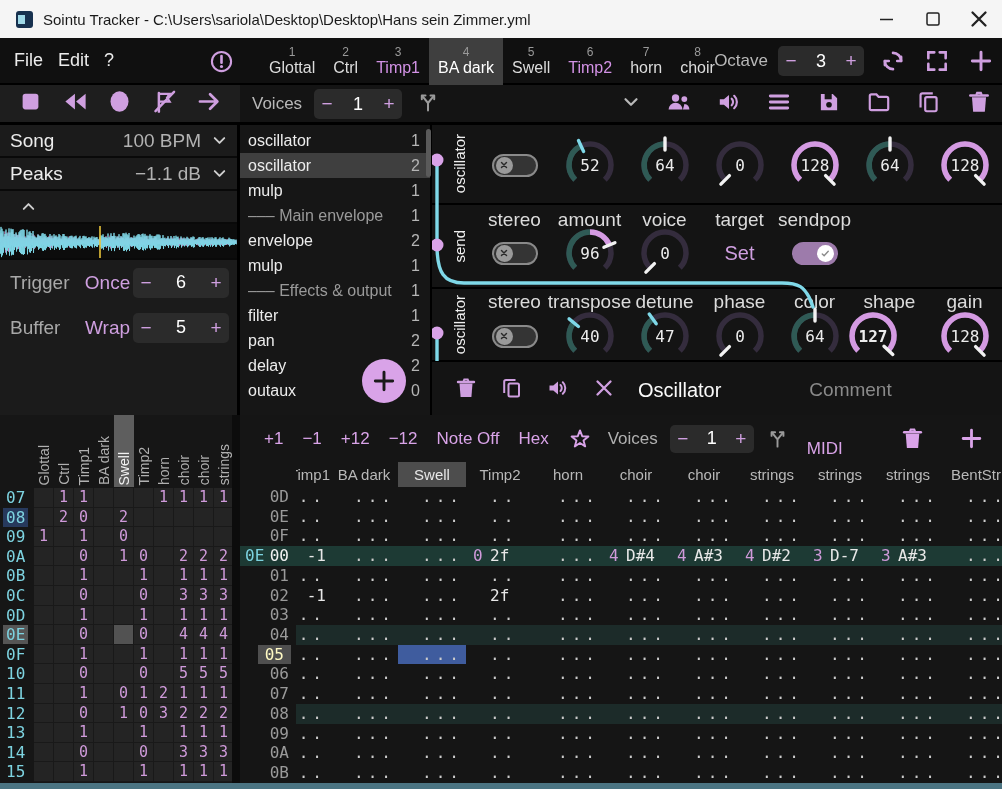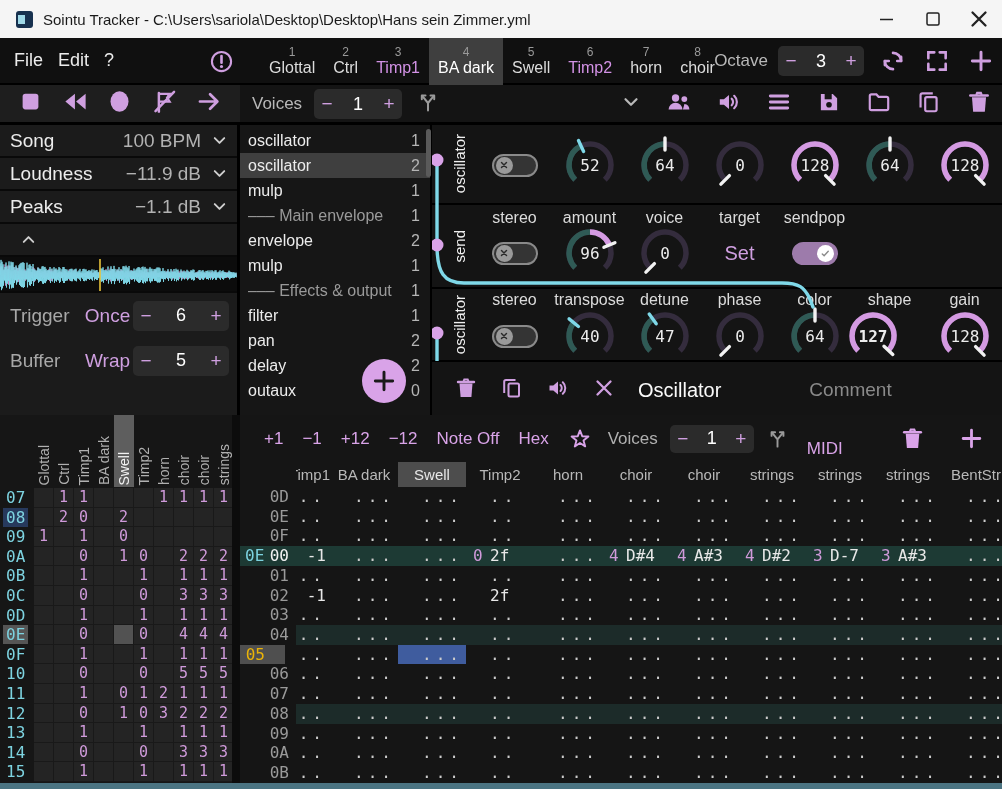--- a/index.html
+++ b/index.html
@@ -350,15 +350,6 @@
             </span>
           </div>
           <div class="lp-row">
-            <span class="lp-label">Loudness</span>
-            <span class="lp-val">−11.9 dB</span>
-            <span class="lp-chev">
-              <svg width="19" height="19" viewBox="0 0 24 24">
-                <path d="M6 9l6 6 6-6" fill="none" stroke="currentColor" stroke-width="2.4" stroke-linecap="round" stroke-linejoin="round"></path>
-              </svg>
-            </span>
-          </div>
-          <div class="lp-row">
             <span class="lp-label">Peaks</span>
             <span class="lp-val">−1.1 dB</span>
             <span class="lp-chev">

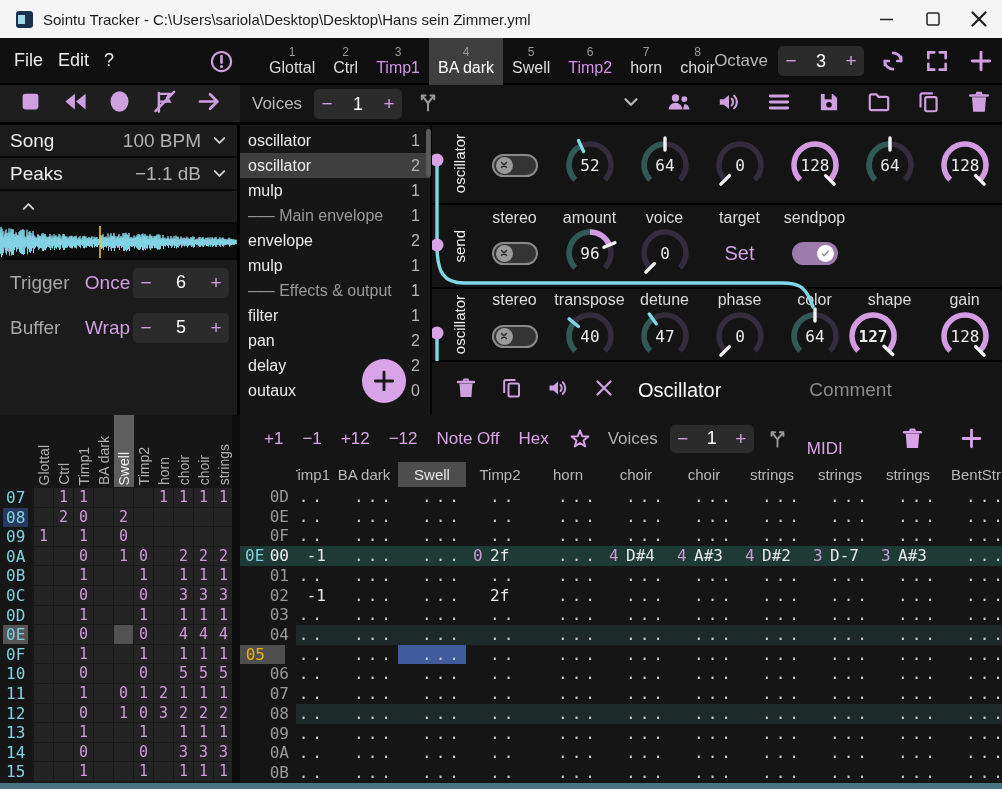--- a/index.html
+++ b/index.html
@@ -75,7 +75,7 @@
   .vlabel span{transform:rotate(180deg);writing-mode:vertical-rl;font-size:15px;color:#f0f0f0;white-space:nowrap;}
   .ucols{position:absolute;left:45px;top:0;right:0;}
   .ucol{position:absolute;width:75px;display:flex;align-items:center;justify-content:center;}
-  .plabel{font-size:16px;color:#dcdcdc;text-align:center;}
+  .plabel{font-size:19px;color:#dcdcdc;text-align:center;}
   .toggle{width:46px;height:23px;border-radius:12px;border:2px solid #8a8a8a;background:#343434;position:relative;}
   .toggle .tknob{position:absolute;top:1px;width:17px;height:17px;border-radius:50%;background:#9a9a9a;
                  display:flex;align-items:center;justify-content:center;color:#2a2a2a;font-size:11px;}

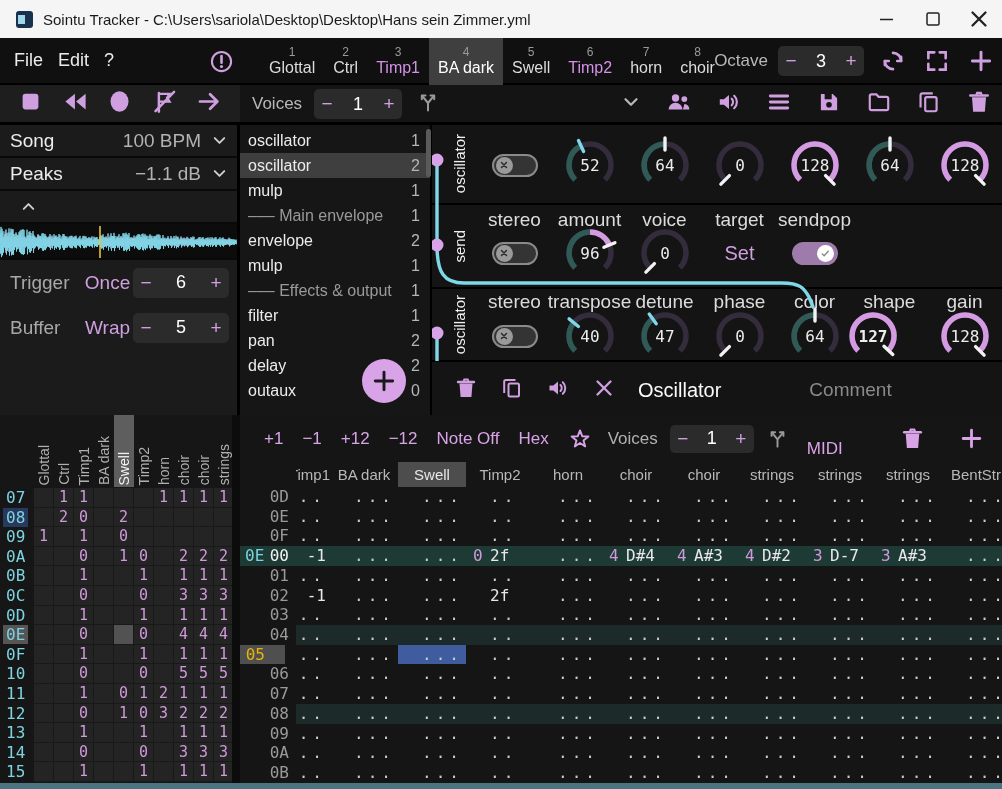--- a/index.html
+++ b/index.html
@@ -123,7 +123,7 @@
   .ne-order{position:absolute;left:5px;font-size:16px;color:#7dd3e0;line-height:19.7px;}
   .ne-num{position:absolute;right:7px;font-size:16px;color:#9a9a9a;line-height:19.7px;}
   .ne-row.cur .ne-num{color:#f2f2f2;}
-  .ne-num.cursor{background:#4f4f4f;color:#eab308;padding:0 20px;right:11px;}
+  .ne-num.cursor{background:#4f4f4f;color:#fef9c3;padding:0 7px;right:5px;}
   .ne-cells{display:flex;flex:1;}
   .ne-cells.beat{background:#1c2b29;}
   .ne-cell{position:relative;width:68px;flex:none;font-size:16px;}

